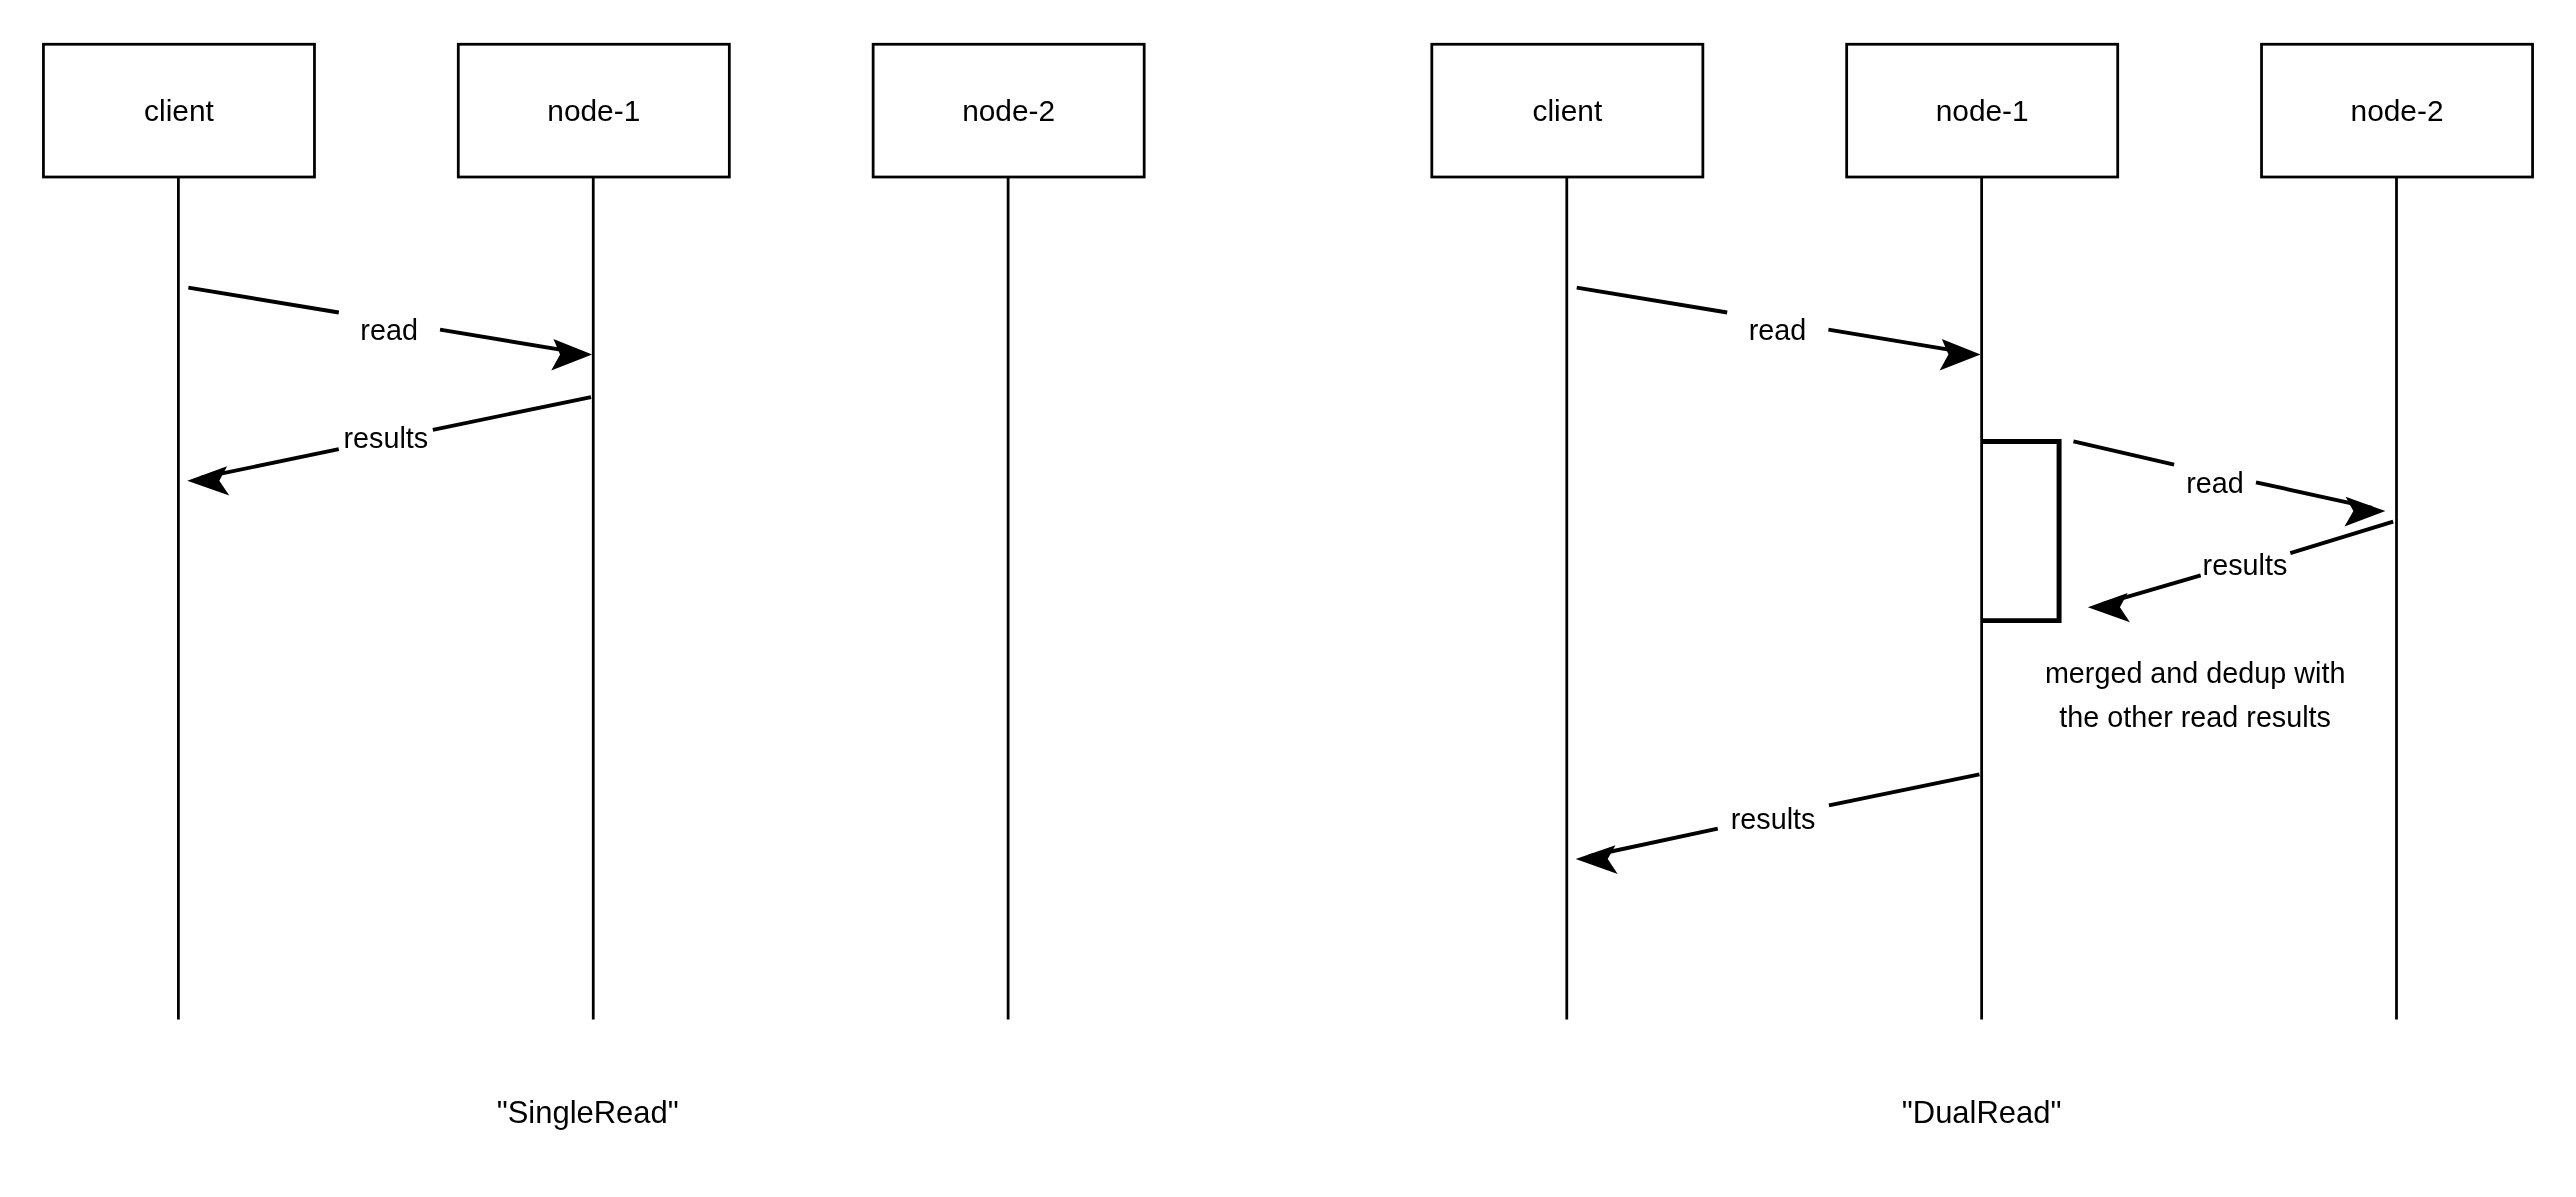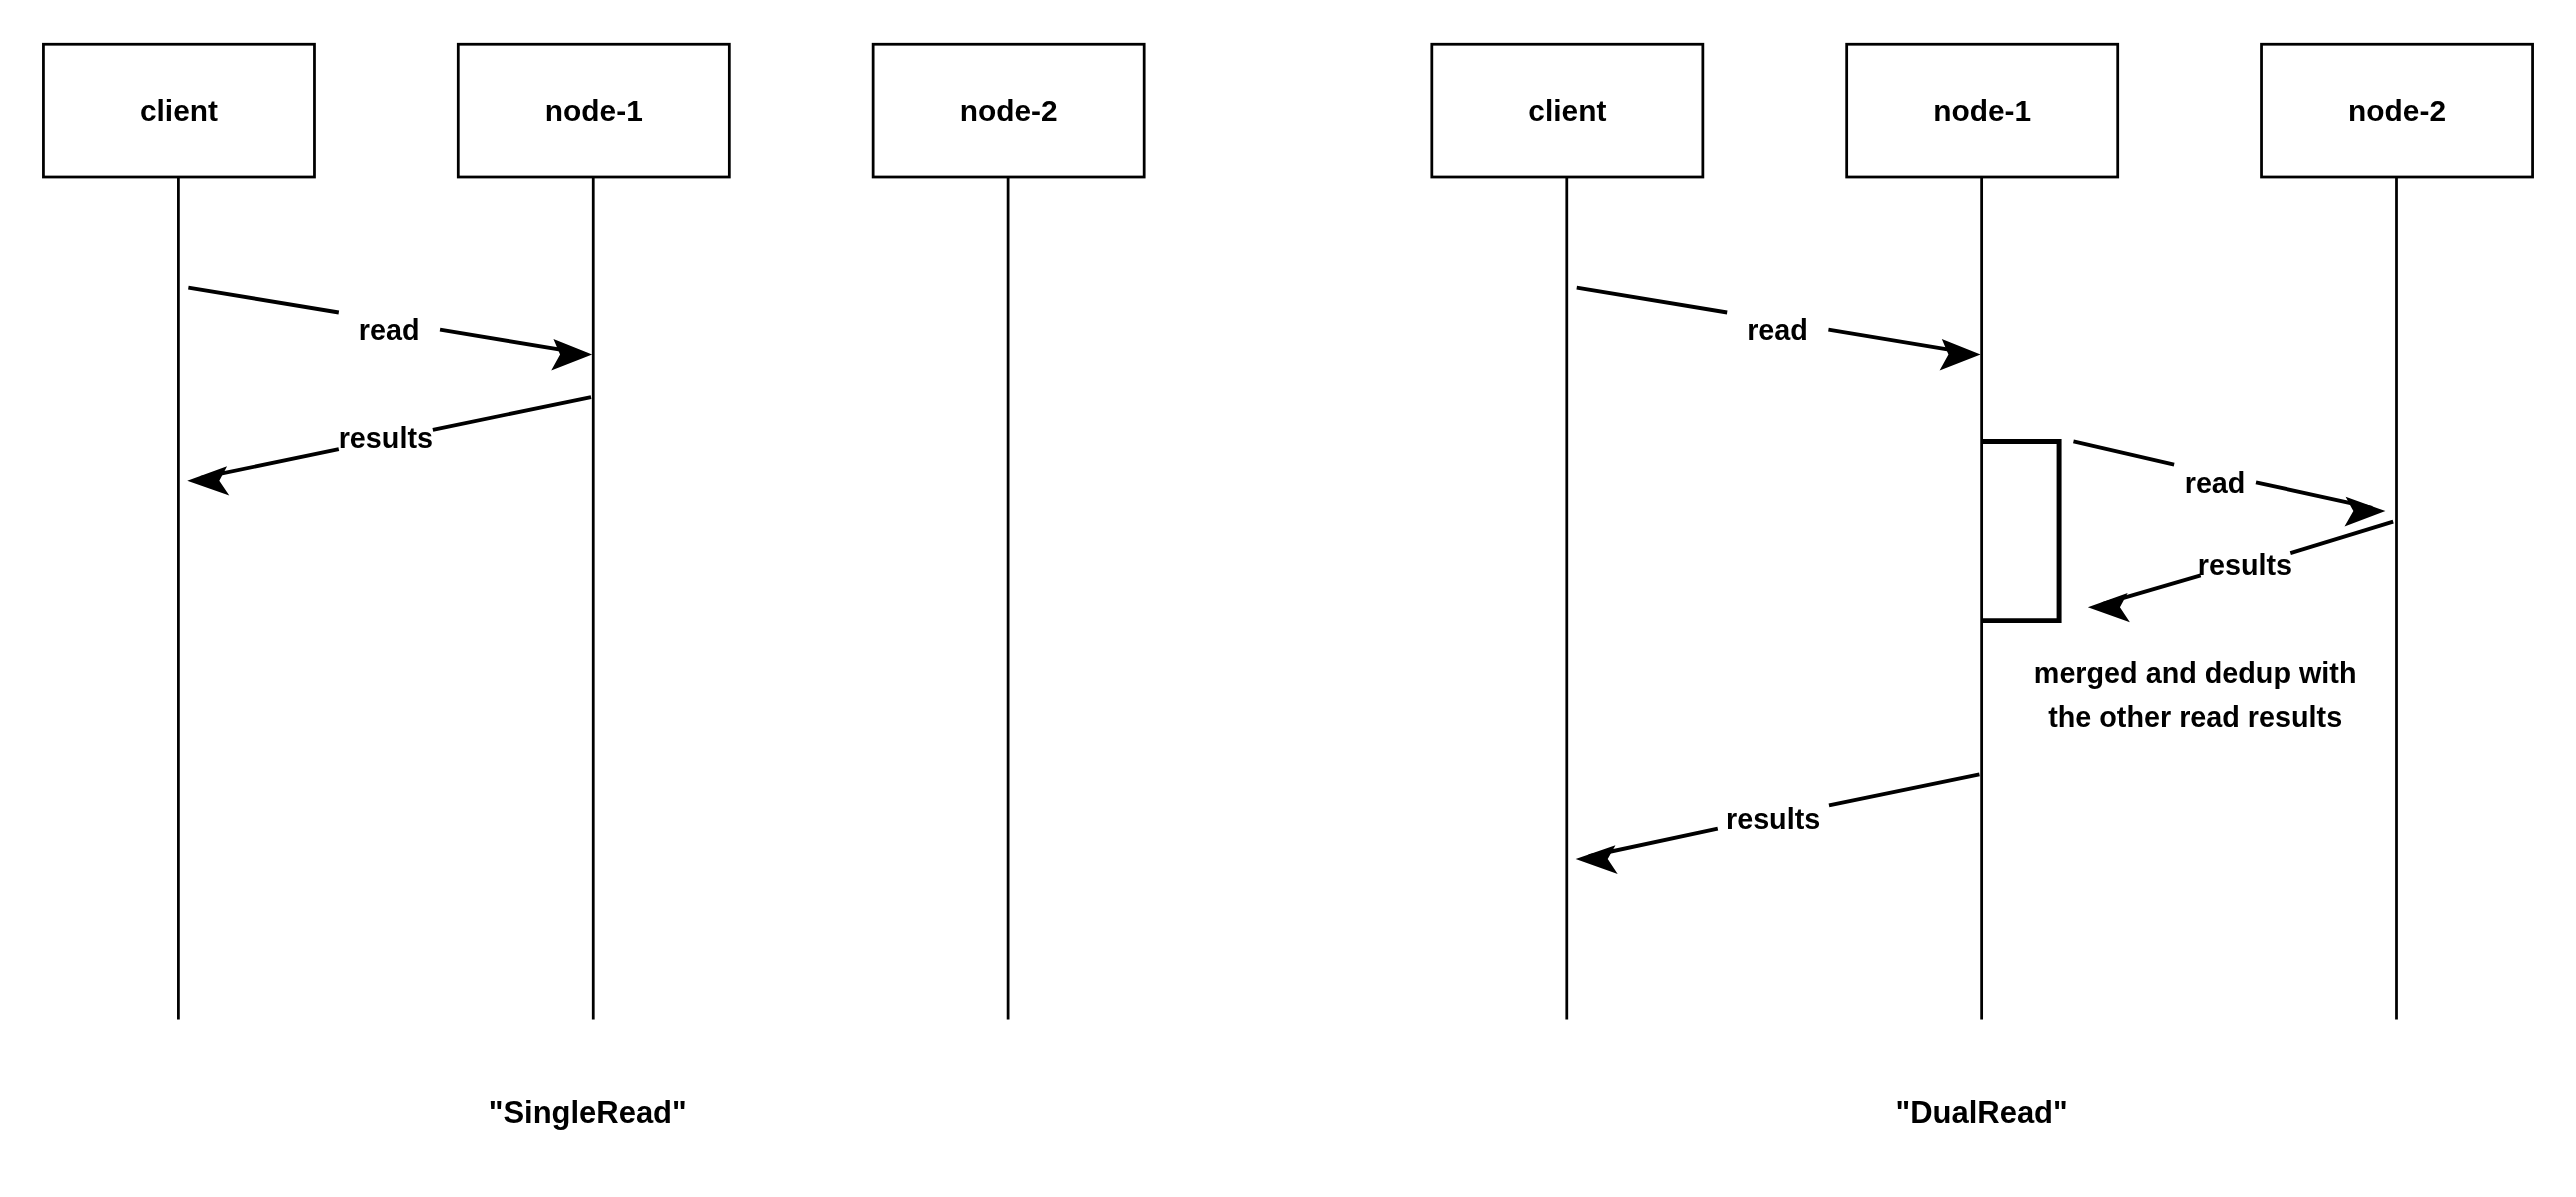--- a/index.html
+++ b/index.html
@@ -17,7 +17,6 @@
     height: 1197px;
     background: #ffffff;
     overflow: hidden;
-    font-weight: bold;
   }
   #canvas svg {
     position: absolute;

